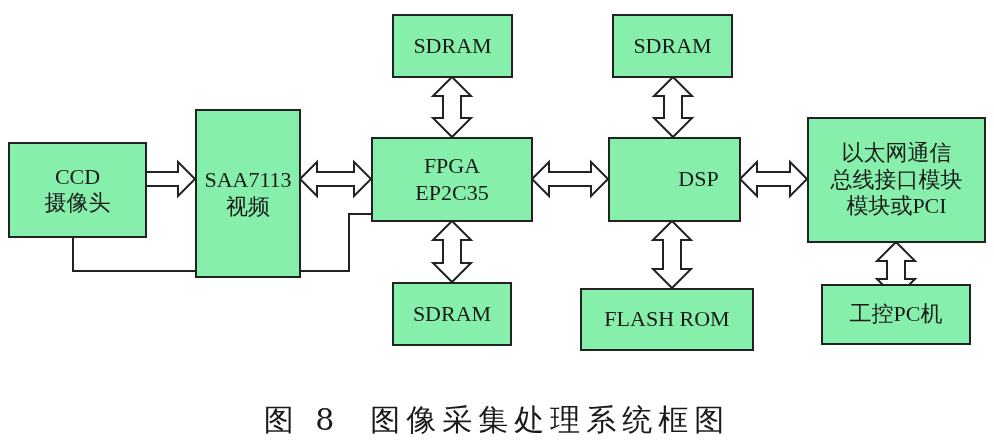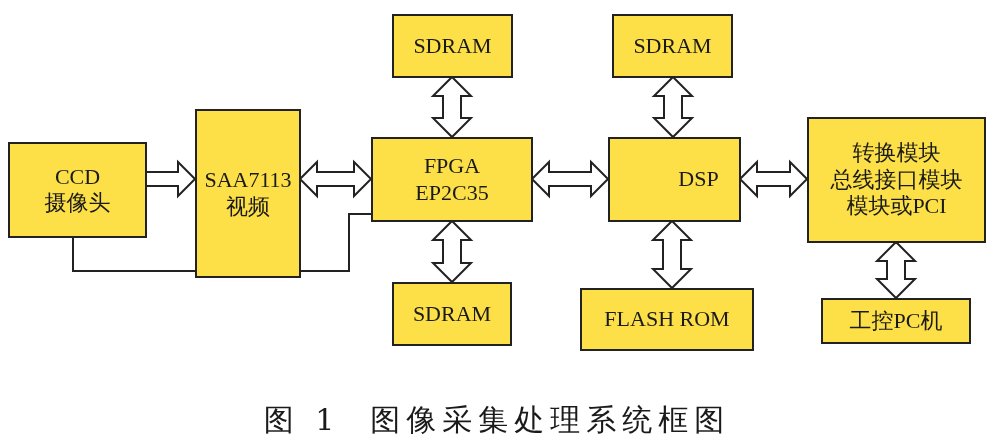--- a/index.html
+++ b/index.html
@@ -5,7 +5,7 @@
   html, body { margin: 0; padding: 0; background: #ffffff; }
   body { width: 994px; height: 446px; position: relative; overflow: hidden; font-family: "Liberation Serif", "DejaVu Serif", serif; color: #1a1a1a; }
   #diagram { position: absolute; left: 0; top: 0; width: 994px; height: 446px; }
-  .box { position: absolute; border: 2px solid #222; box-sizing: border-box; background: #fde047; display: flex; flex-direction: column; align-items: center; justify-content: center; text-align: center; line-height: 1.2; }
+  .box { position: absolute; border: 2px solid #222; box-sizing: border-box; background: #86efac; display: flex; flex-direction: column; align-items: center; justify-content: center; text-align: center; line-height: 1.2; }
   .box span { display: block; font-size: 22px; white-space: nowrap; }
   .caption { position: absolute; left: 0; width: 994px; top: 400px; text-align: center; font-size: 30px; letter-spacing: 6px; font-family: "DejaVu Serif", "Liberation Serif", serif; }
   .caption span { display: inline-block; }

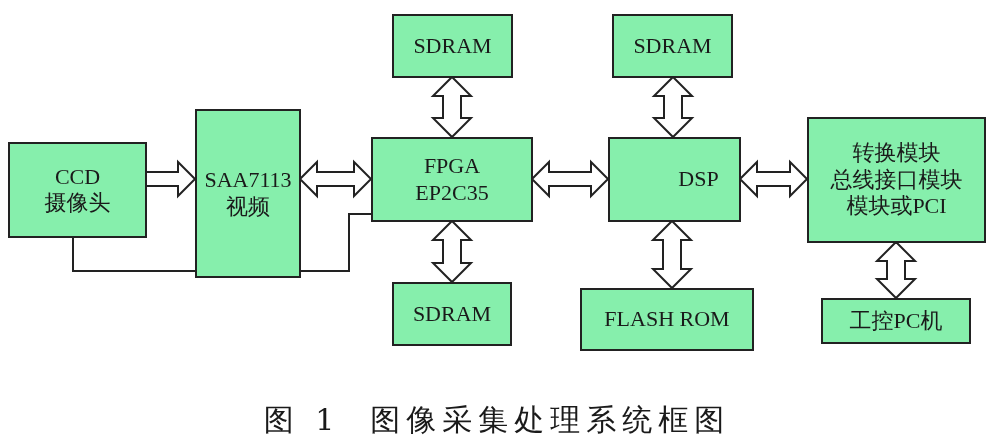--- a/index.html
+++ b/index.html
@@ -79,7 +79,7 @@
   </div>
 
   <div class="box" style="left:807px;top:117px;width:179px;height:126px;">
-    <span>转换模块</span>
+    <span>以太网通信</span>
     <span>总线接口模块</span>
     <span>模块或PCI</span>
   </div>

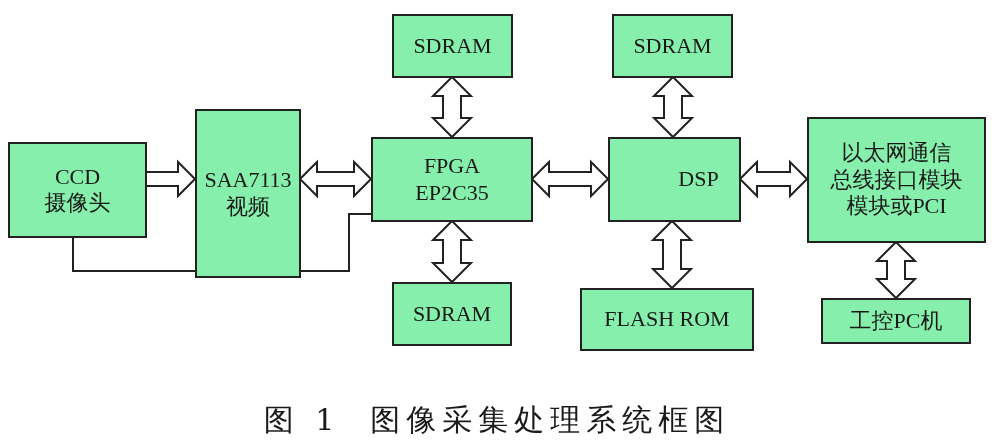--- a/index.html
+++ b/index.html
@@ -84,7 +84,7 @@
     <span>模块或PCI</span>
   </div>
 
-  <div class="box" style="left:821px;top:298px;width:150px;height:46px;text-align:right;">
+  <div class="box" style="left:821px;top:284px;width:150px;height:61px;text-align:right;">
     <span>工控PC机</span>
   </div>
 

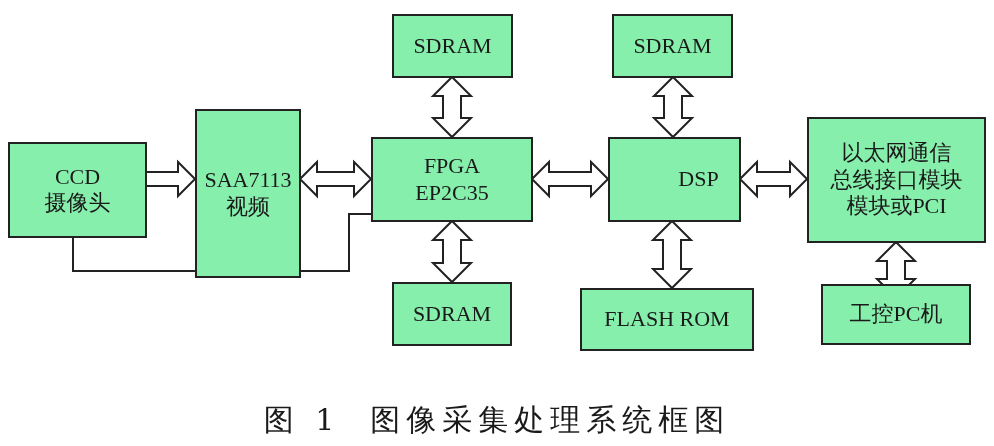--- a/index.html
+++ b/index.html
@@ -89,7 +89,7 @@
   </div>
 
   <div class="caption">
-    <span class="fig-num">图 1</span><span>图像采集处理系统框图</span>
+    <span class="fig-num">图 8</span><span>图像采集处理系统框图</span>
   </div>
 </div>
 

